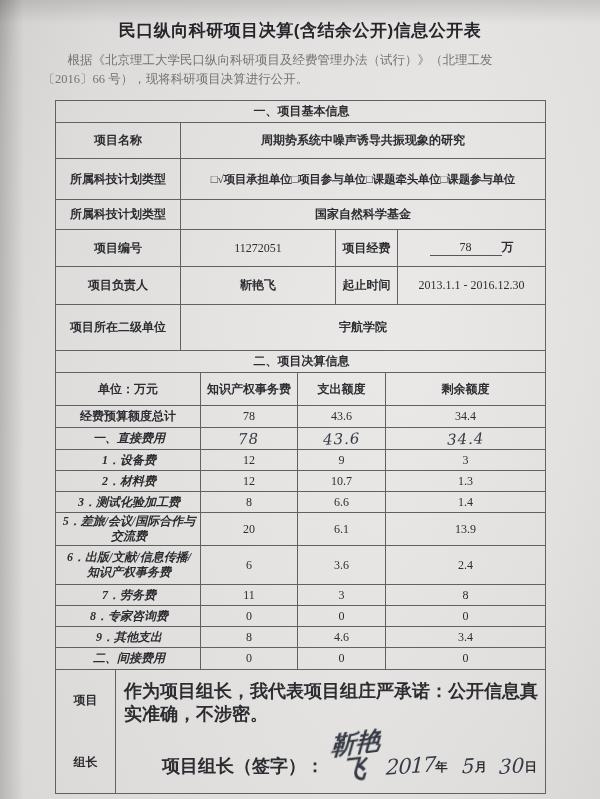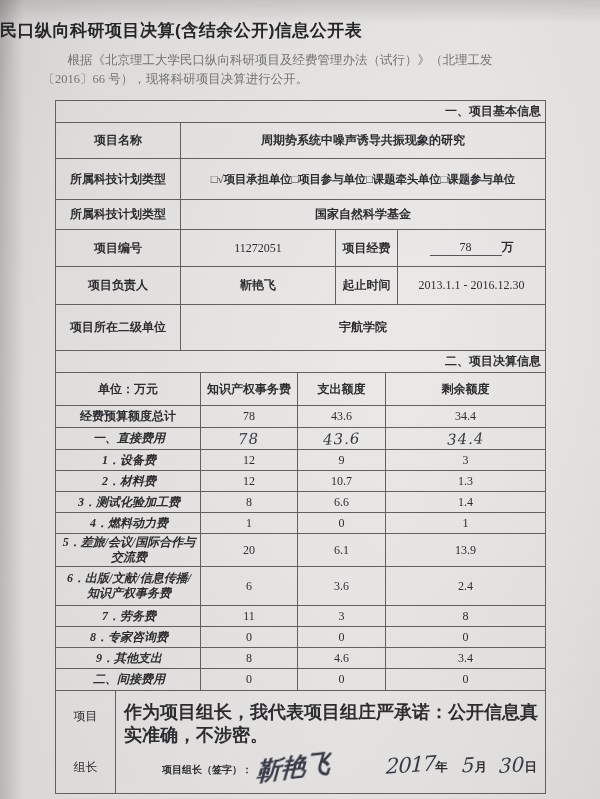--- a/index.html
+++ b/index.html
@@ -19,7 +19,7 @@
   }
   .sheet{position:relative;z-index:1;}
   .title{
-    padding-top:19px;
+    text-align:center;padding-top:19px;
     font-family:"Liberation Sans","DejaVu Sans",sans-serif;
     font-size:17px;font-weight:bold;letter-spacing:0.5px;color:#26262a;
   }

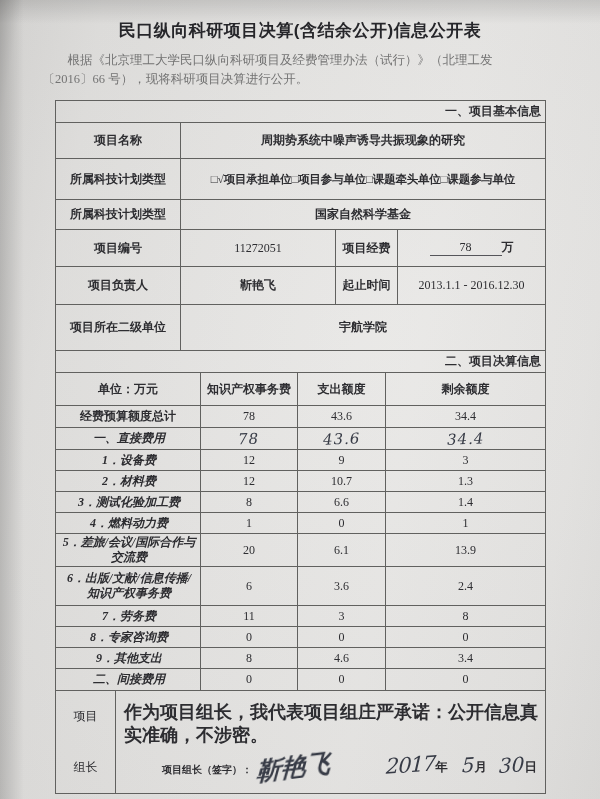--- a/index.html
+++ b/index.html
@@ -29,7 +29,7 @@
   table{width:100%;border-collapse:collapse;table-layout:fixed;font-size:12px;color:#2d2d31;}
   table + table{margin-top:-1px;}
   td{border:1px solid #61615f;padding:1px 4px;text-align:center;vertical-align:middle;line-height:1.25;overflow:hidden;}
-  .sec{text-align:right;font-weight:bold;padding-left:6px;}
+  .sec{text-align:center;font-weight:bold;padding-left:6px;}
   .lbl{font-weight:bold;}
   .left{text-align:center;padding-left:6px;font-style:italic;}
   .tight{font-size:11.5px;letter-spacing:-0.2px;font-weight:bold;margin-left:9px;}

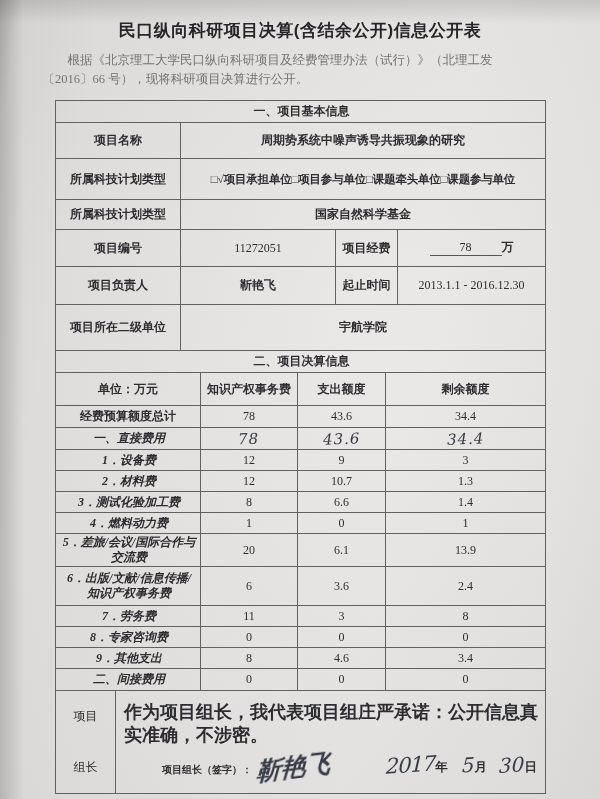--- a/index.html
+++ b/index.html
@@ -161,12 +161,6 @@
         <td class="num">8</td>
         <td class="num">6.6</td>
         <td class="num">1.4</td>
-      </tr>
-      <tr>
-        <td class="lbl left r18">4．燃料动力费</td>
-        <td class="num">1</td>
-        <td class="num">0</td>
-        <td class="num">1</td>
       </tr>
       <tr>
         <td class="lbl left r32">5．差旅/会议/国际合作与交流费</td>

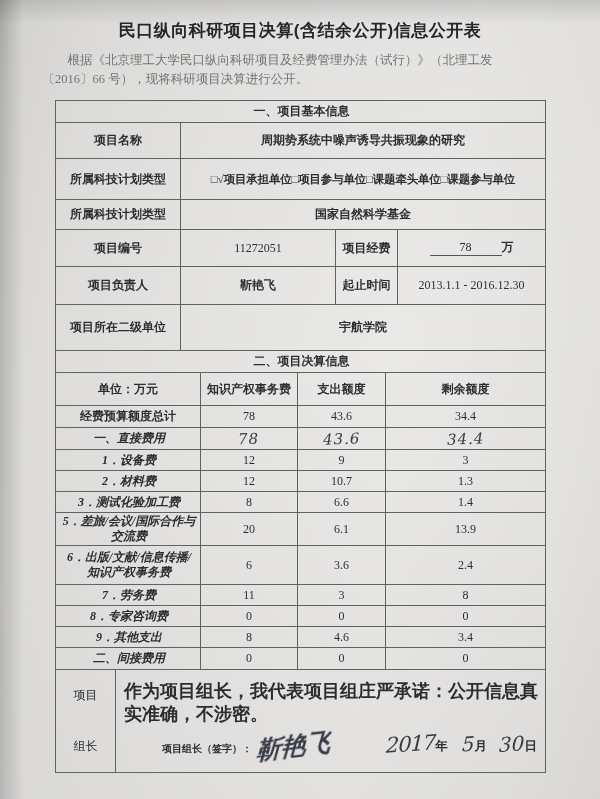--- a/index.html
+++ b/index.html
@@ -44,7 +44,7 @@
   }
   .hand-val{font-size:15px;transform:rotate(-2deg) translateY(1px);letter-spacing:1px;}
   .sigcell{vertical-align:top;padding:0;}
-  .side-label{display:flex;flex-direction:column;justify-content:space-around;height:100%;font-weight:normal;}
+  .side-label{display:flex;flex-direction:column;justify-content:space-around;height:100%;font-weight:bold;}
   .side-label span{display:block;padding:14px 0;}
   .statement{text-align:left;padding:10px 4px 0 8px;font-size:18px;font-weight:bold;}
   .signrow{display:flex;align-items:flex-end;padding:6px 8px 12px 46px;}

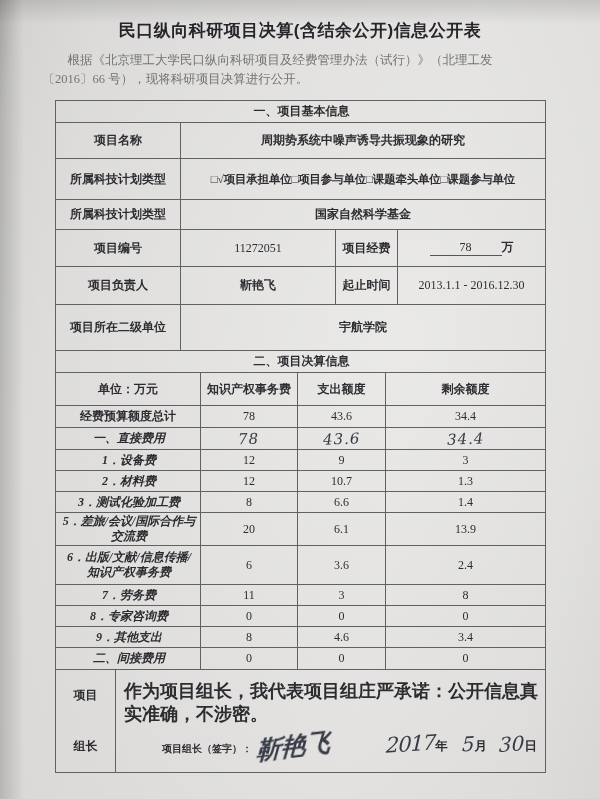--- a/index.html
+++ b/index.html
@@ -48,7 +48,7 @@
   .side-label span{display:block;padding:14px 0;}
   .statement{text-align:left;padding:10px 4px 0 8px;font-size:18px;font-weight:bold;}
   .signrow{display:flex;align-items:flex-end;padding:6px 8px 12px 46px;}
-  .signlabel{font-weight:bold;font-size:10px;white-space:nowrap;padding-bottom:4px;}
+  .signlabel{font-weight:bold;font-size:18px;white-space:nowrap;padding-bottom:4px;}
   .sig-name{font-size:25px;font-weight:bold;transform:rotate(-7deg) skewX(-10deg);
     margin:0 4px;filter:blur(0.2px);line-height:1;}
   .dategroup{display:flex;align-items:flex-end;margin-left:auto;padding-bottom:2px;}

